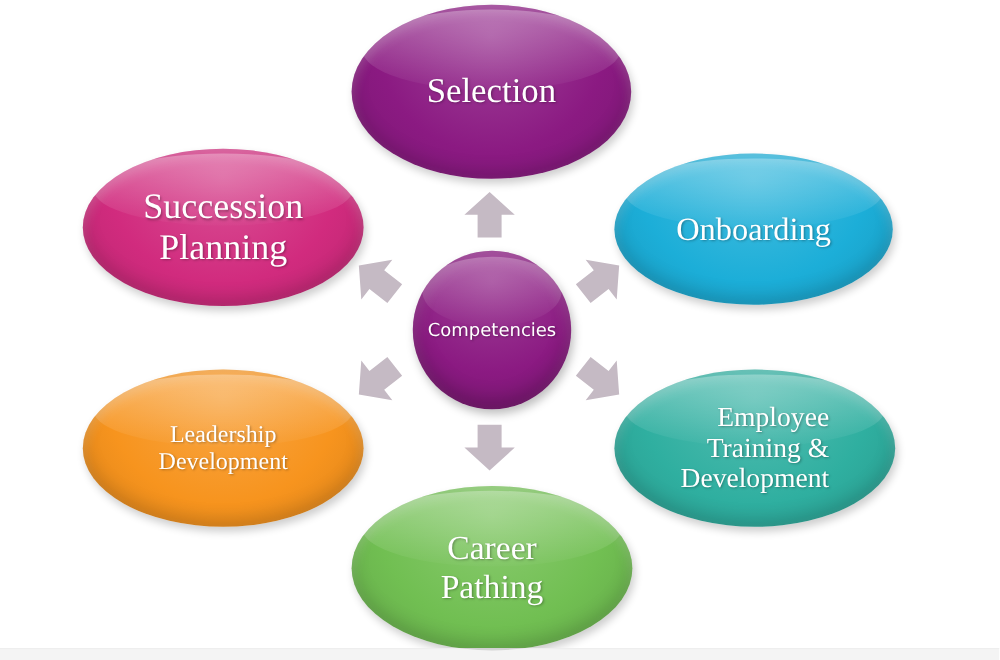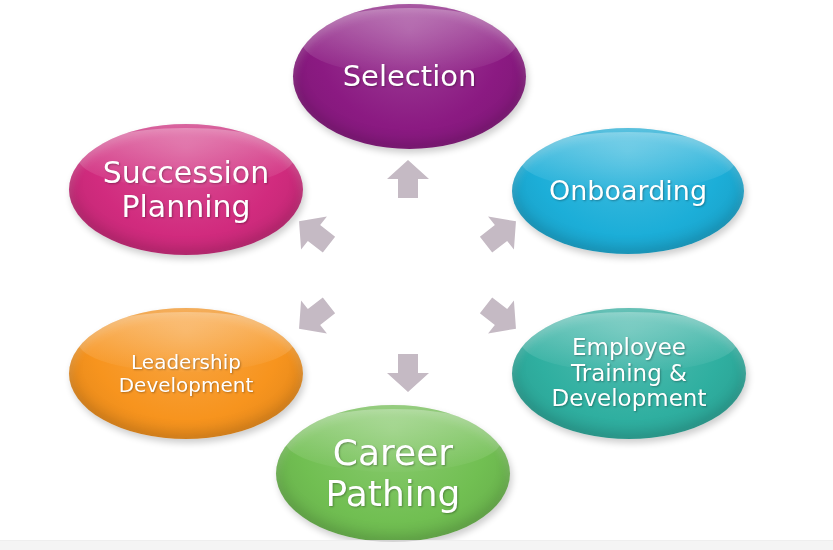--- a/index.html
+++ b/index.html
@@ -40,6 +40,7 @@
     line-height: 1.12;
     box-sizing: border-box;
     user-select: none;
+    font-family: Liberation Serif, serif;
   }
   .node .label {
     position: relative;

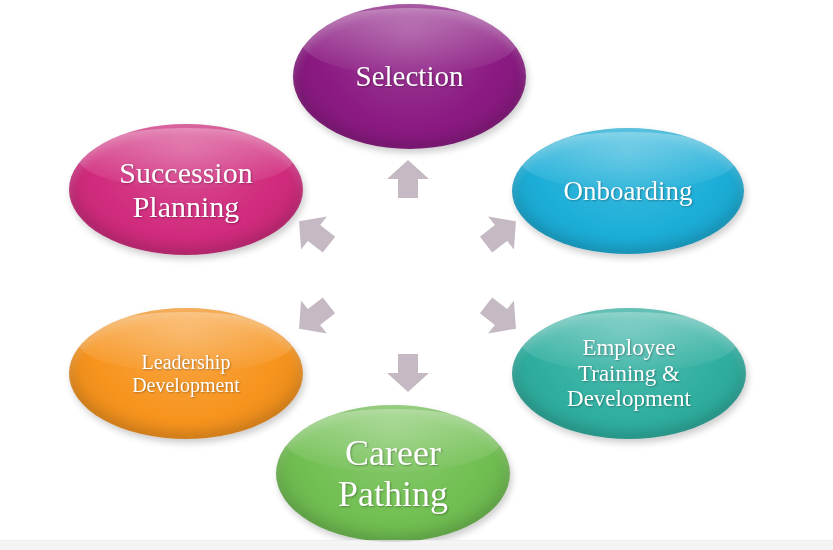--- a/index.html
+++ b/index.html
@@ -190,6 +190,9 @@
       </div>
     </div>
 
+  <div id="center-node" style="background: radial-gradient(circle at 50% 20%, rgb(158, 63, 150) 0%, rgb(139, 26, 130) 60%, rgb(117, 22, 109) 100%); box-shadow: rgba(0, 0, 0, 0.26) 2px 4px 8px;">
+    <span class="label">Competencies</span>
+  </div>
 
   <div id="bottom-band"></div>
 </div>

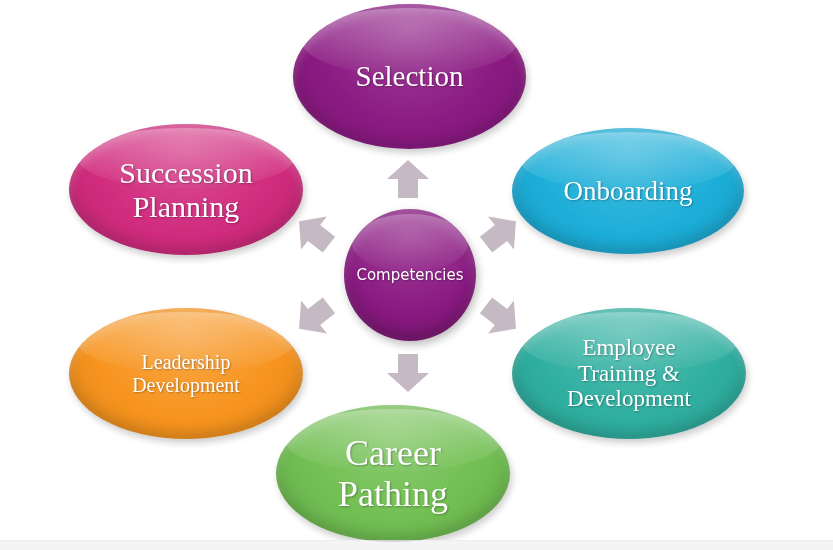--- a/index.html
+++ b/index.html
@@ -138,7 +138,7 @@
       <div class="node" style="left: 512px; top: 128px; width: 232px; height: 126px; font-size: 27px; background: radial-gradient(at 50% 18%, rgb(69, 189, 223) 0%, rgb(28, 174, 216) 58%, rgb(25, 153, 190) 100%); box-shadow: rgba(0, 0, 0, 0.2) 2px 4px 7px;">
         <span class="label">Onboarding</span>
       </div>
-      <div class="node" style="left: 512px; top: 308px; width: 234px; height: 131px; font-size: 23px; background: radial-gradient(at 50% 18%, rgb(84, 189, 177) 0%, rgb(47, 175, 160) 58%, rgb(41, 154, 141) 100%); box-shadow: rgba(0, 0, 0, 0.2) 2px 4px 7px;">
+      <div class="node" style="left: 512px; top: 308px; width: 234px; height: 131px; font-size: 23px; background: radial-gradient(at 50% 18%, rgb(84, 189, 177) 0%, rgb(47, 175, 160) 58%, rgb(41, 154, 141) 100%); box-shadow: rgba(0, 0, 0, 0.2) 2px 4px 7px; text-align: right;">
         <span class="label">Employee
 Training &amp;
 Development</span>

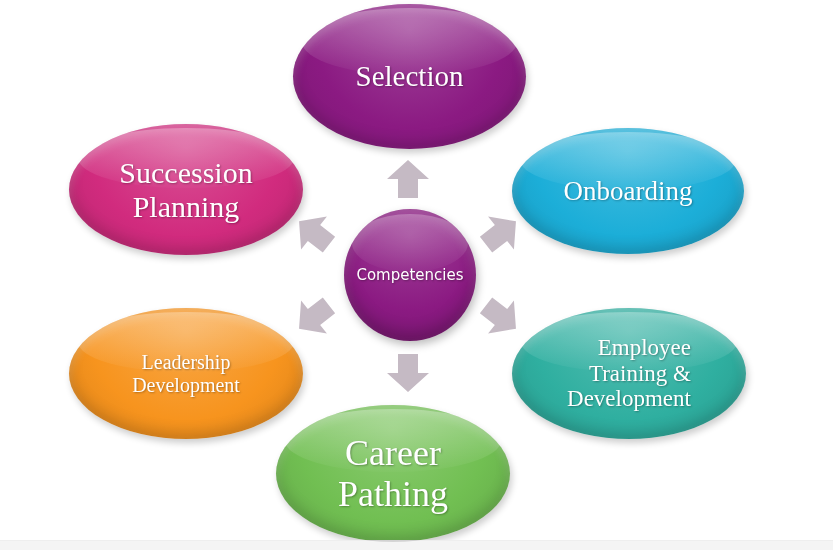--- a/index.html
+++ b/index.html
@@ -143,7 +143,7 @@
 Training &amp;
 Development</span>
       </div>
-      <div class="node" style="left: 276px; top: 405px; width: 234px; height: 137px; font-size: 36px; background: radial-gradient(at 50% 18%, rgb(139, 203, 113) 0%, rgb(113, 191, 82) 58%, rgb(99, 168, 72) 100%); box-shadow: rgba(0, 0, 0, 0.2) 2px 4px 7px;">
+      <div class="node" style="left: 293px; top: 405px; width: 234px; height: 137px; font-size: 28px; background: radial-gradient(at 50% 18%, rgb(139, 203, 113) 0%, rgb(113, 191, 82) 58%, rgb(99, 168, 72) 100%); box-shadow: rgba(0, 0, 0, 0.2) 2px 4px 7px;">
         <span class="label">Career
 Pathing</span>
       </div>

